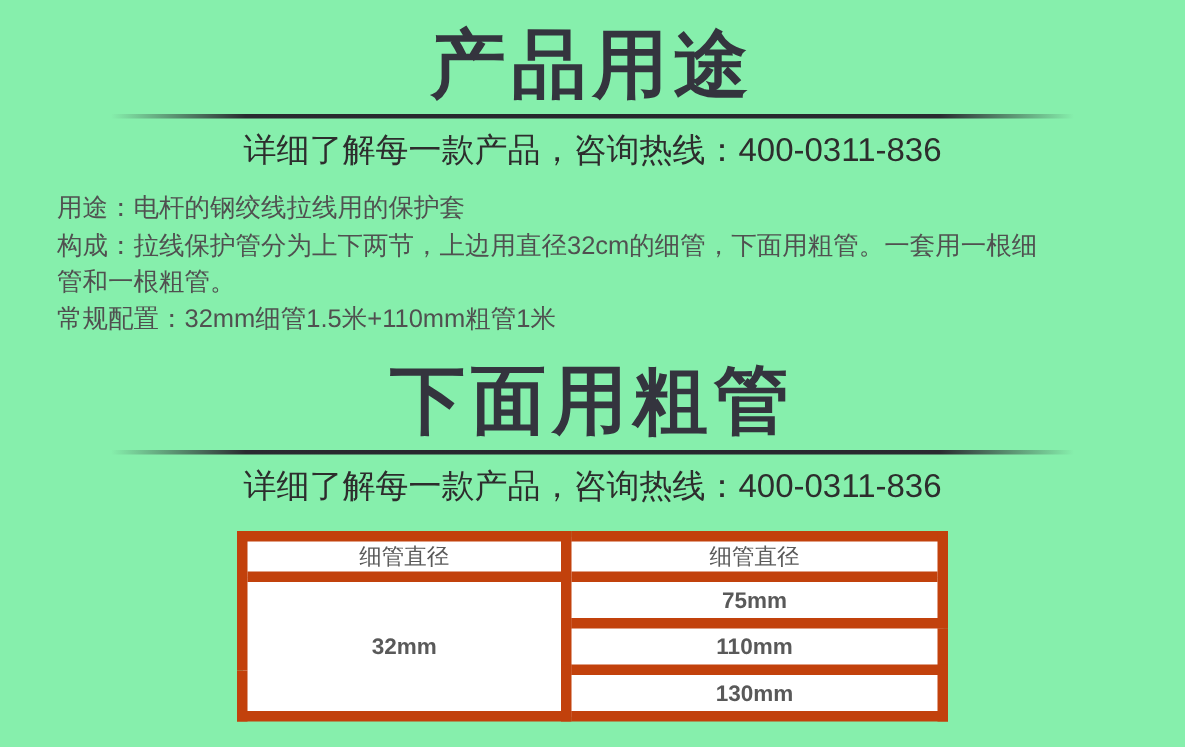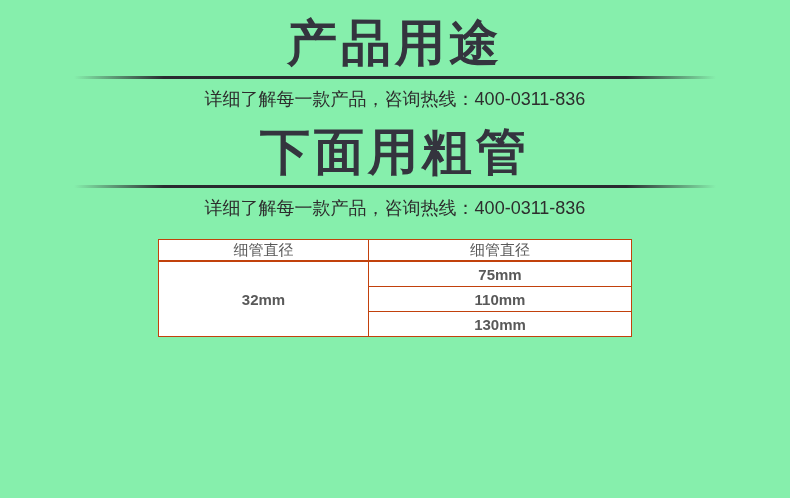--- a/index.html
+++ b/index.html
@@ -37,7 +37,7 @@
   .subtitle {
     margin: 10px 0 0;
     text-align: center;
-    font-size: 18px;
+    font-size: 22px;
     line-height: 21px;
     color: #2d2d2d;
   }

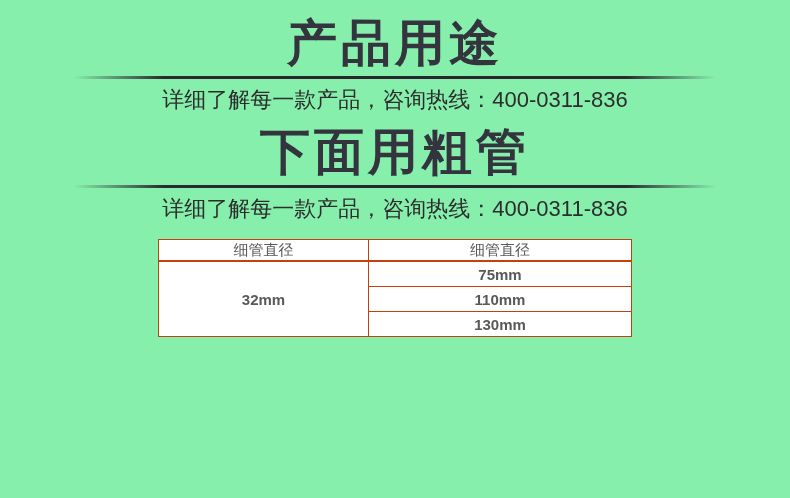--- a/index.html
+++ b/index.html
@@ -75,6 +75,12 @@
     <h1 class="big-title">产品用途</h1>
     <div class="divider"></div>
     <p class="subtitle">详细了解每一款产品，咨询热线：400-0311-836</p>
+    <div class="desc">
+      <div>用途：电杆的钢绞线拉线用的保护套</div>
+      <div>构成：拉线保护管分为上下两节，上边用直径32cm的细管，下面用粗管。一套用一根细</div>
+      <div>管和一根粗管。</div>
+      <div>常规配置：32mm细管1.5米+110mm粗管1米</div>
+    </div>
   </section>
 
   <section class="sec-specs">

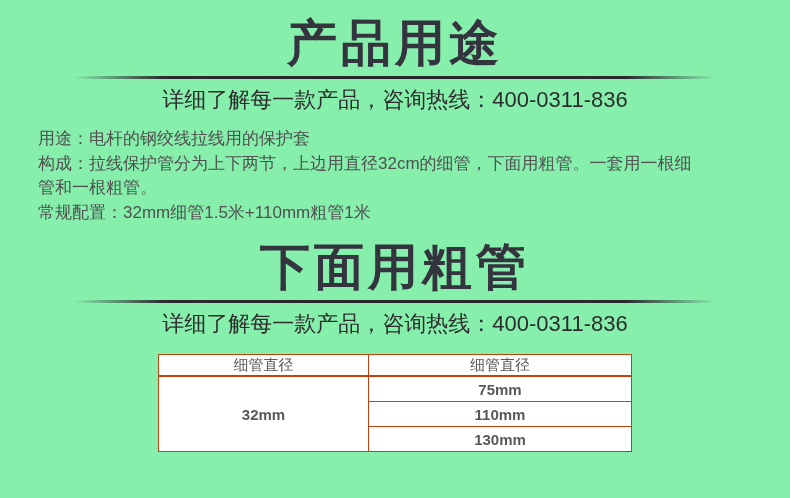--- a/index.html
+++ b/index.html
@@ -56,7 +56,7 @@
     font-size: 15px;
   }
   .spec-table th, .spec-table td {
-    border: 1px solid #c2410c;
+    border: 7px solid #c2410c;
     text-align: center;
     font-weight: normal;
     padding: 0;

